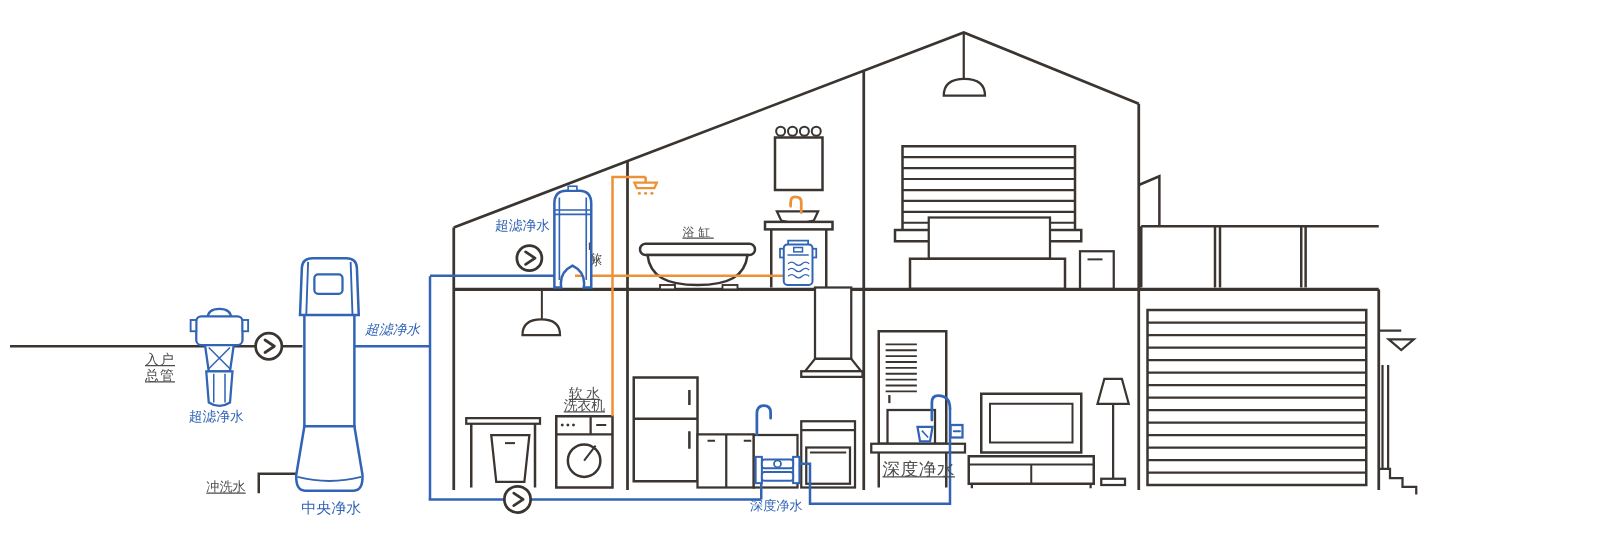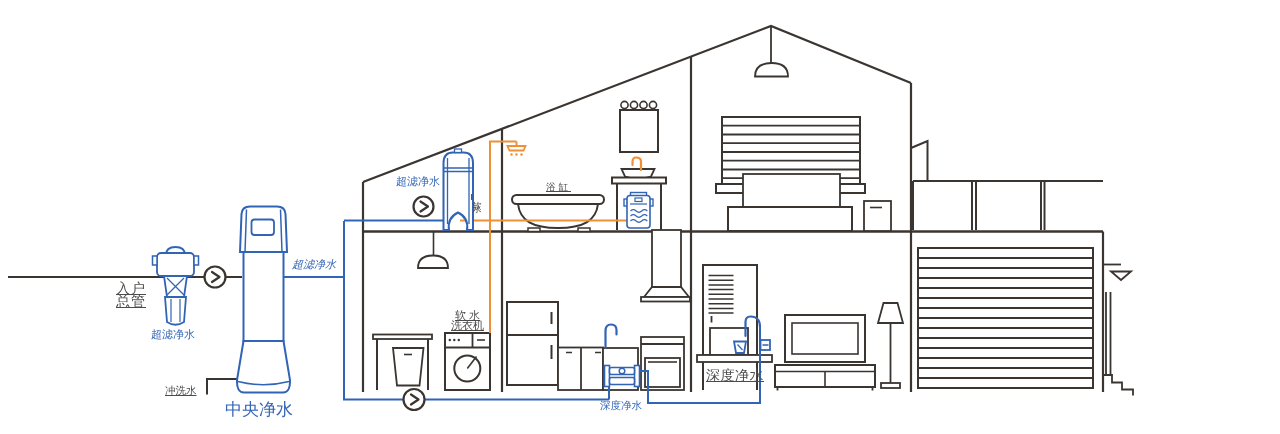--- a/index.html
+++ b/index.html
@@ -9,7 +9,7 @@
   .label{position:absolute;white-space:pre-line;line-height:1.12;}
   .lbl-blue{color:#3164b5;}
   .lbl-gray{color:#4c4c4c;text-decoration:underline;}
-  .lbl-inlet{left:116px;top:282px;width:30px;font-size:14px;line-height:12.5px;letter-spacing:1px;}
+  .lbl-inlet{left:116px;top:282px;width:30px;font-size:11px;line-height:12.5px;letter-spacing:1px;}
   .lbl-pre{left:151px;top:328px;font-size:11px;}
   .lbl-uf{left:292px;top:258px;font-size:11px;font-style:italic;}
   .lbl-flush{left:165px;top:385px;font-size:10.5px;text-align:right;}

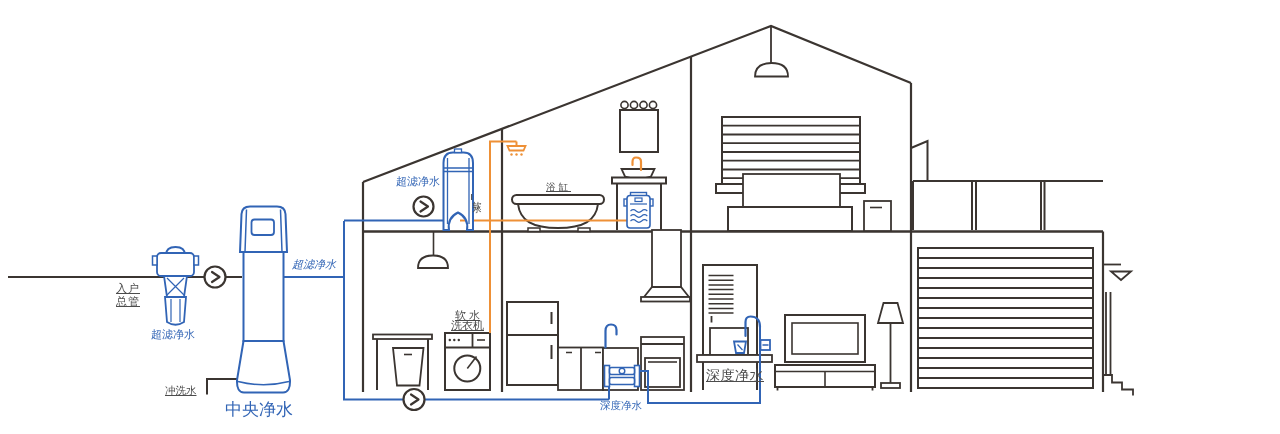--- a/index.html
+++ b/index.html
@@ -13,7 +13,7 @@
   .lbl-pre{left:151px;top:328px;font-size:11px;}
   .lbl-uf{left:292px;top:258px;font-size:11px;font-style:italic;}
   .lbl-flush{left:165px;top:385px;font-size:10.5px;text-align:right;}
-  .lbl-central{left:225px;top:400px;font-size:17px;}
+  .lbl-central{left:241px;top:400px;font-size:12px;}
   .lbl-bathsoft{left:396px;top:175px;font-size:11px;}
   .lbl-softwater{left:472px;top:194px;font-size:9px;writing-mode:vertical-rl;letter-spacing:3px;}
   .lbl-bathtub{left:546px;top:182px;font-size:9.5px;letter-spacing:3px;}

